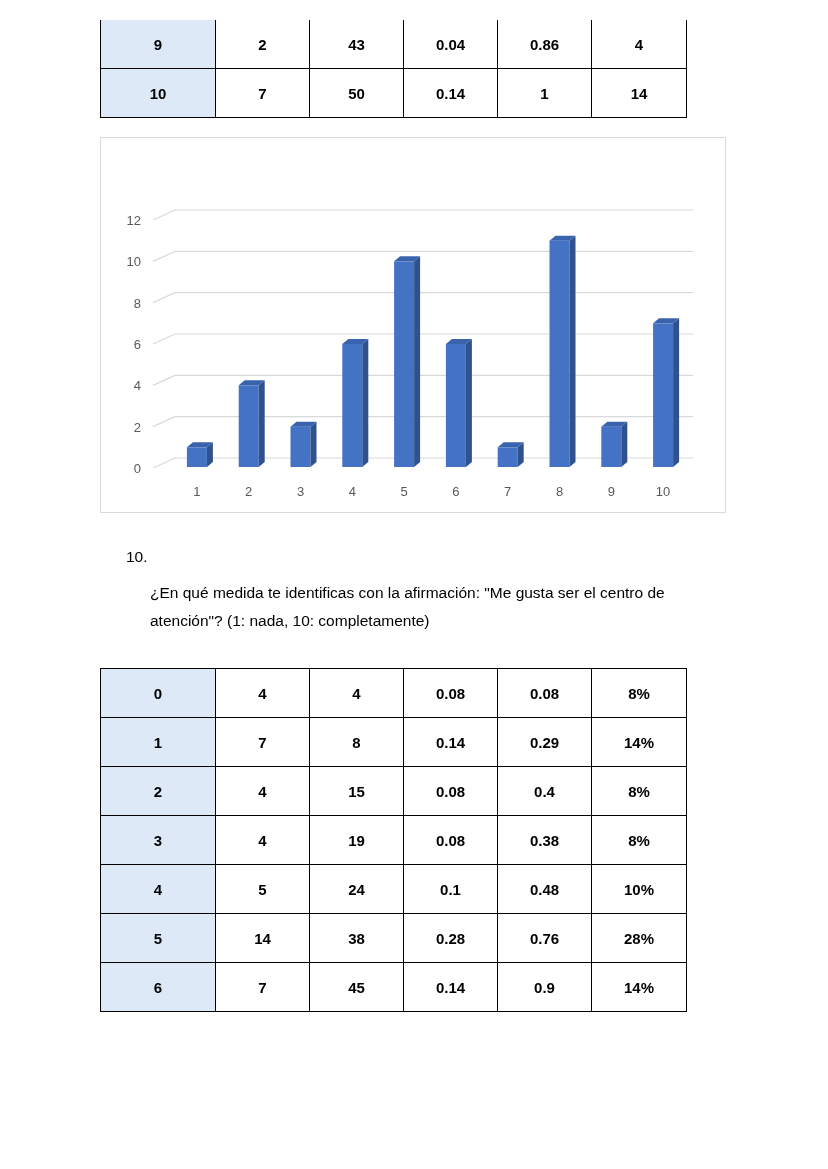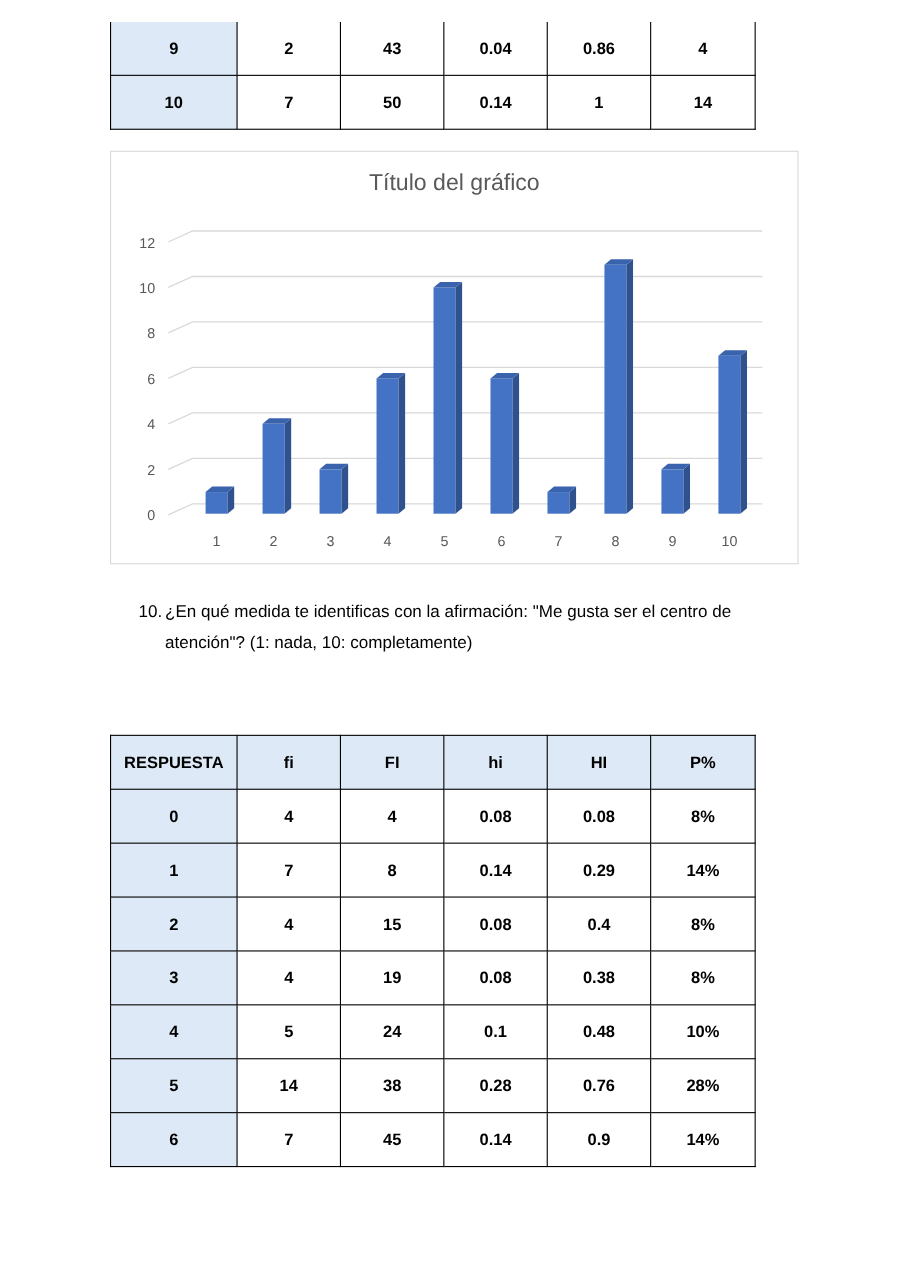--- a/index.html
+++ b/index.html
@@ -52,7 +52,6 @@
 </table>
 
 <div class="chart-box">
-  <div class="chart-title">Título del gráfico</div>
   <svg id="chart-svg" width="626" height="376" style="position:absolute;left:0;top:0;" xmlns="http://www.w3.org/2000/svg">
       <polyline points="52,330 74,320 592,320" fill="none" stroke="#d9d9d9" stroke-width="1.2"></polyline>
       <text x="40" y="335" text-anchor="end" font-size="13" fill="#595959" font-family="Liberation Sans, sans-serif">0</text>

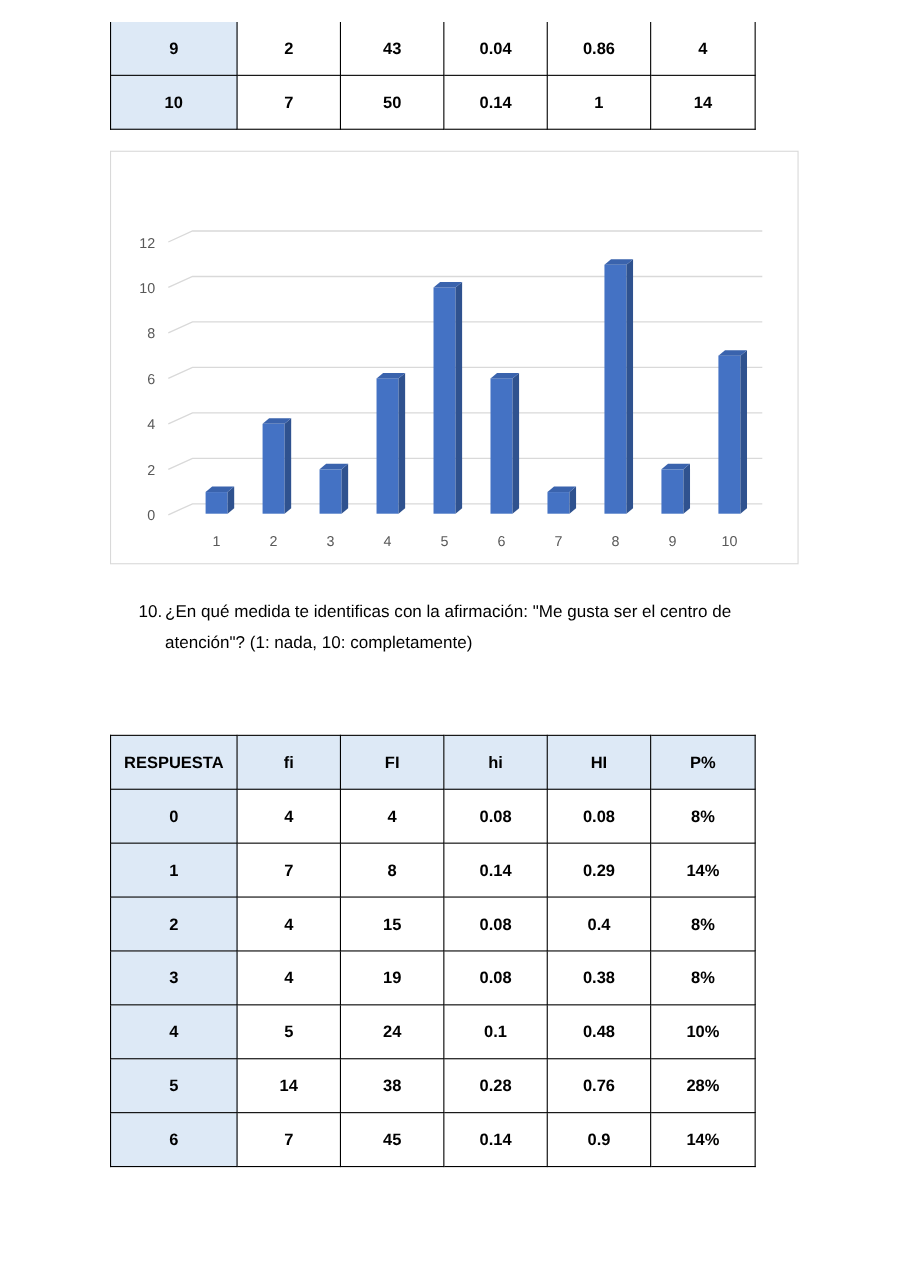--- a/index.html
+++ b/index.html
@@ -17,7 +17,7 @@
   .chart-title { position: absolute; left: 0; width: 100%; top: 17px; text-align: center; font-size: 21px; color: #595959; }
   .question { position: absolute; left: 126px; top: 543px; width: 610px; font-weight: normal; font-size: 15.5px; line-height: 28px; color: #000; }
   .question .num { position: absolute; left: 0; top: 0; }
-  .question .text { display: block; padding-left: 24px; }
+  .question .text { display: block; padding-left: 24px; margin-top: 36px; }
 </style>
 </head>
 <body>

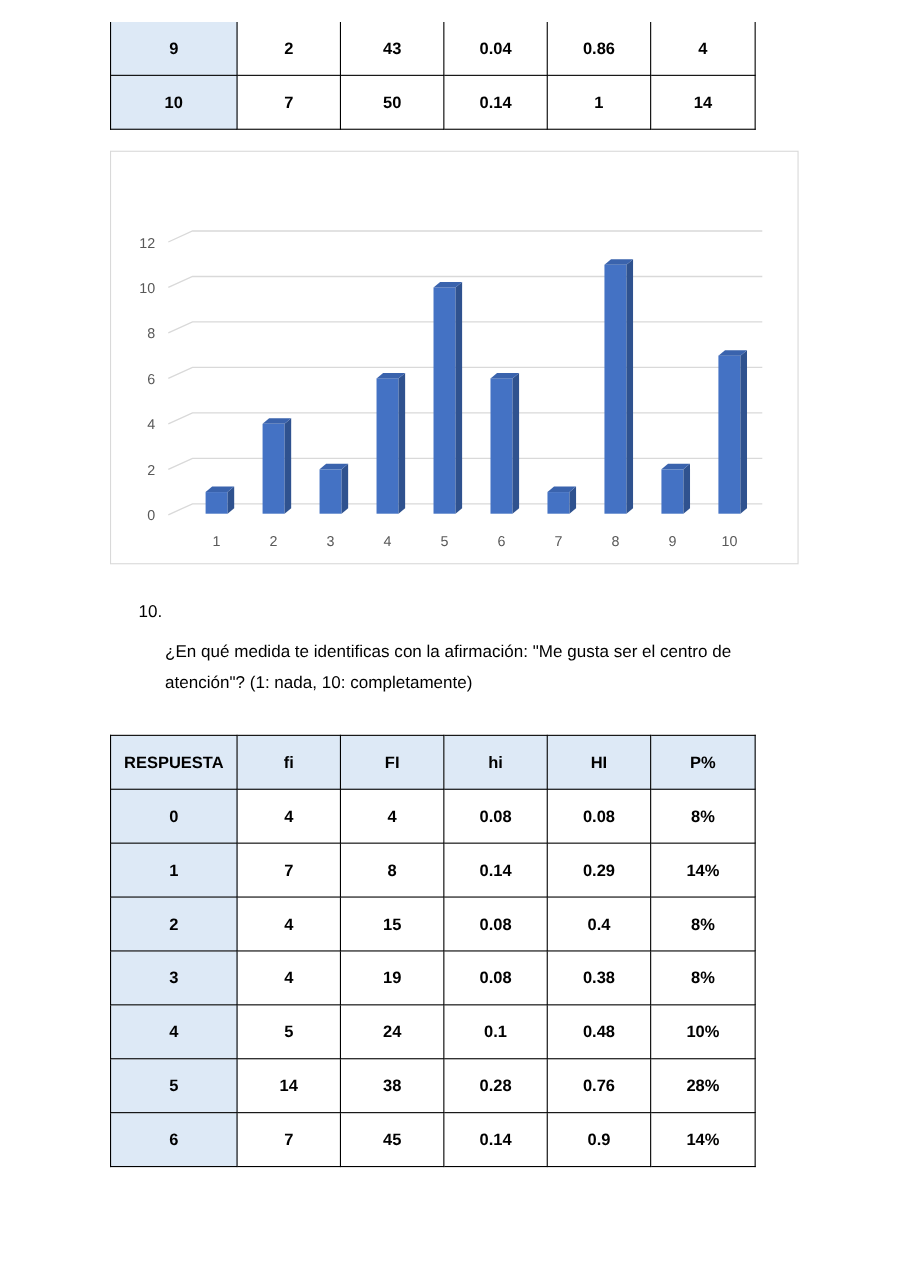--- a/index.html
+++ b/index.html
@@ -125,14 +125,6 @@
       <col style="width:95px">
   </colgroup>
   <tbody>
-    <tr class="head">
-      <td>RESPUESTA</td>
-      <td>fi</td>
-      <td>FI</td>
-      <td>hi</td>
-      <td>HI</td>
-      <td>P%</td>
-    </tr>
     <tr>
       <td class="first">0</td>
       <td>4</td>

